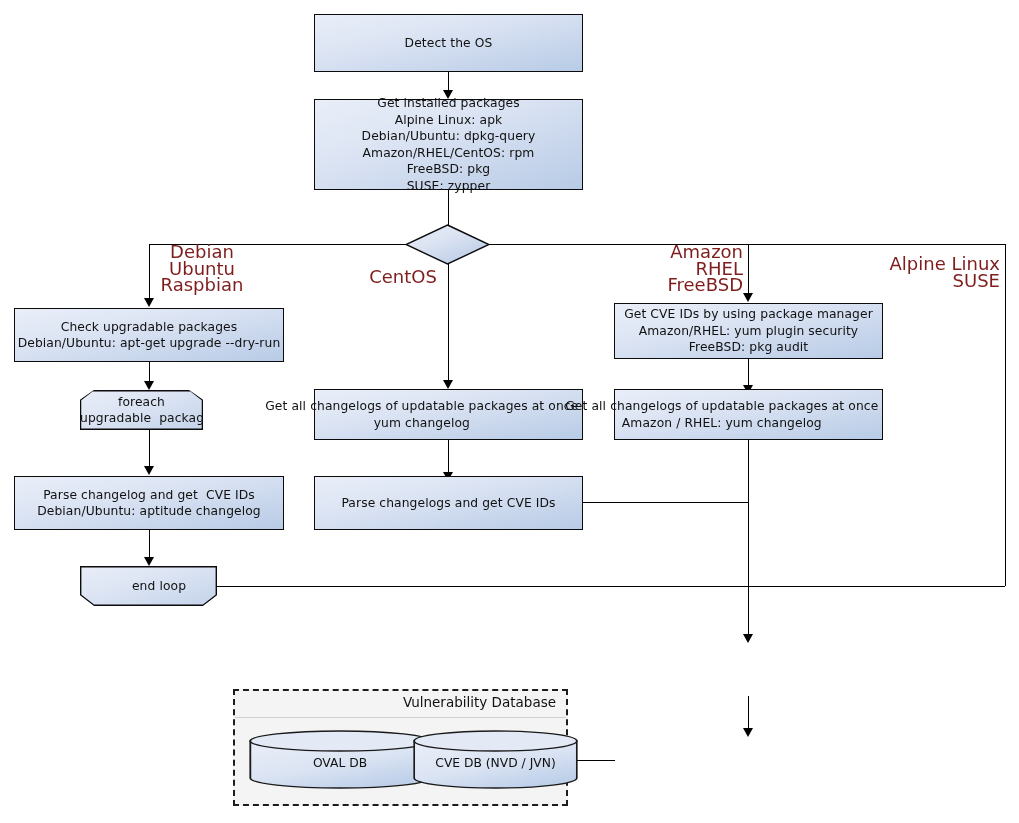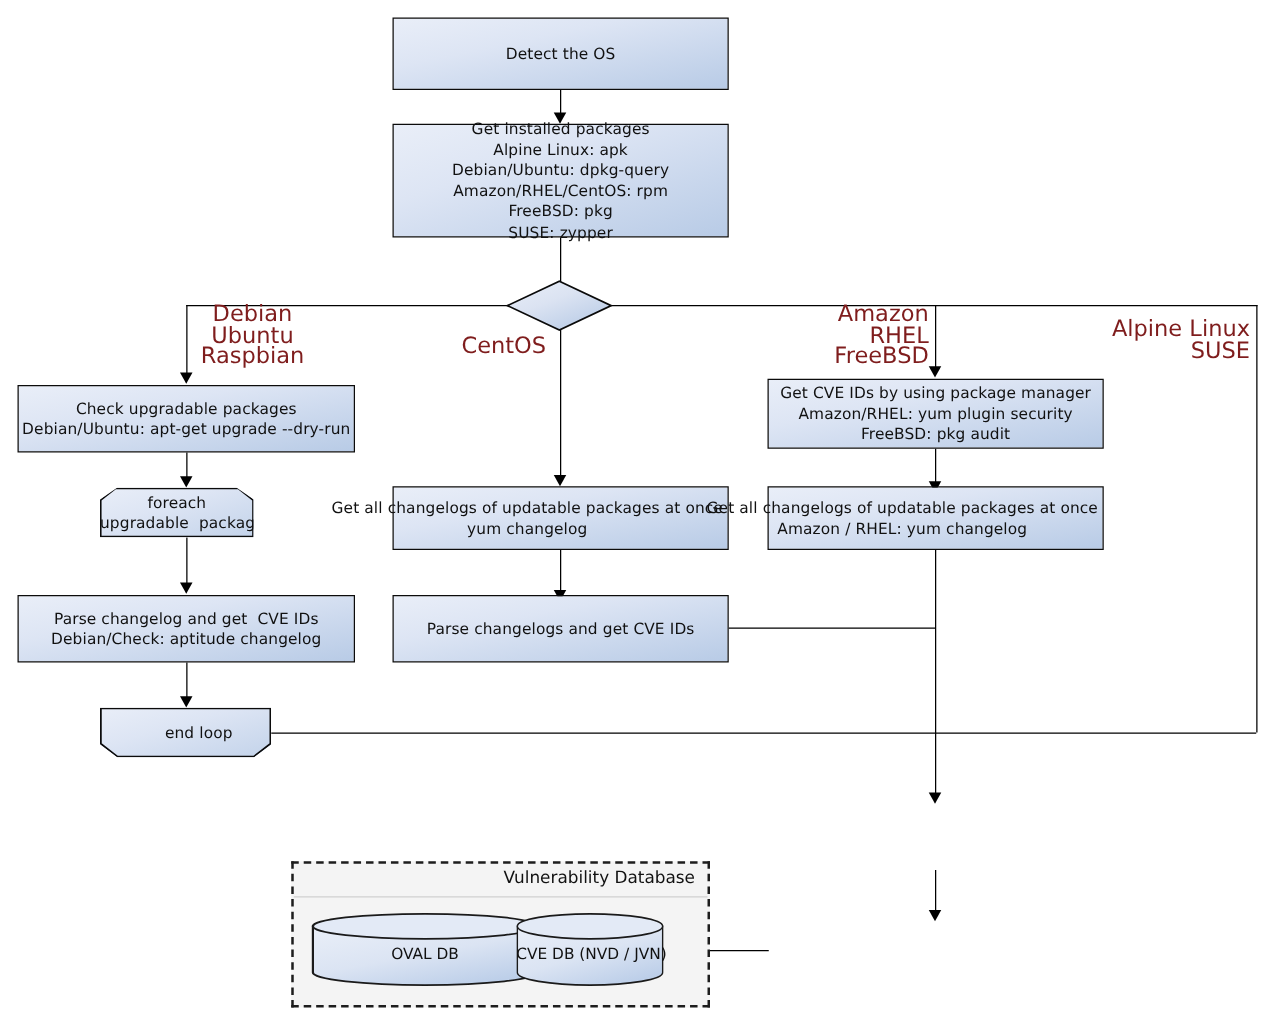--- a/index.html
+++ b/index.html
@@ -236,7 +236,7 @@
 
   <div class="node" style="left:14px; top:476px; width:270px; height:54px;">
     <span class="label">Parse changelog and get  CVE IDs
-Debian/Check: aptitude changelog</span>
+Debian/Ubuntu: aptitude changelog</span>
   </div>
 
   <div class="node loop-end" style="left:80px; top:566px; width:137px; height:40px;">

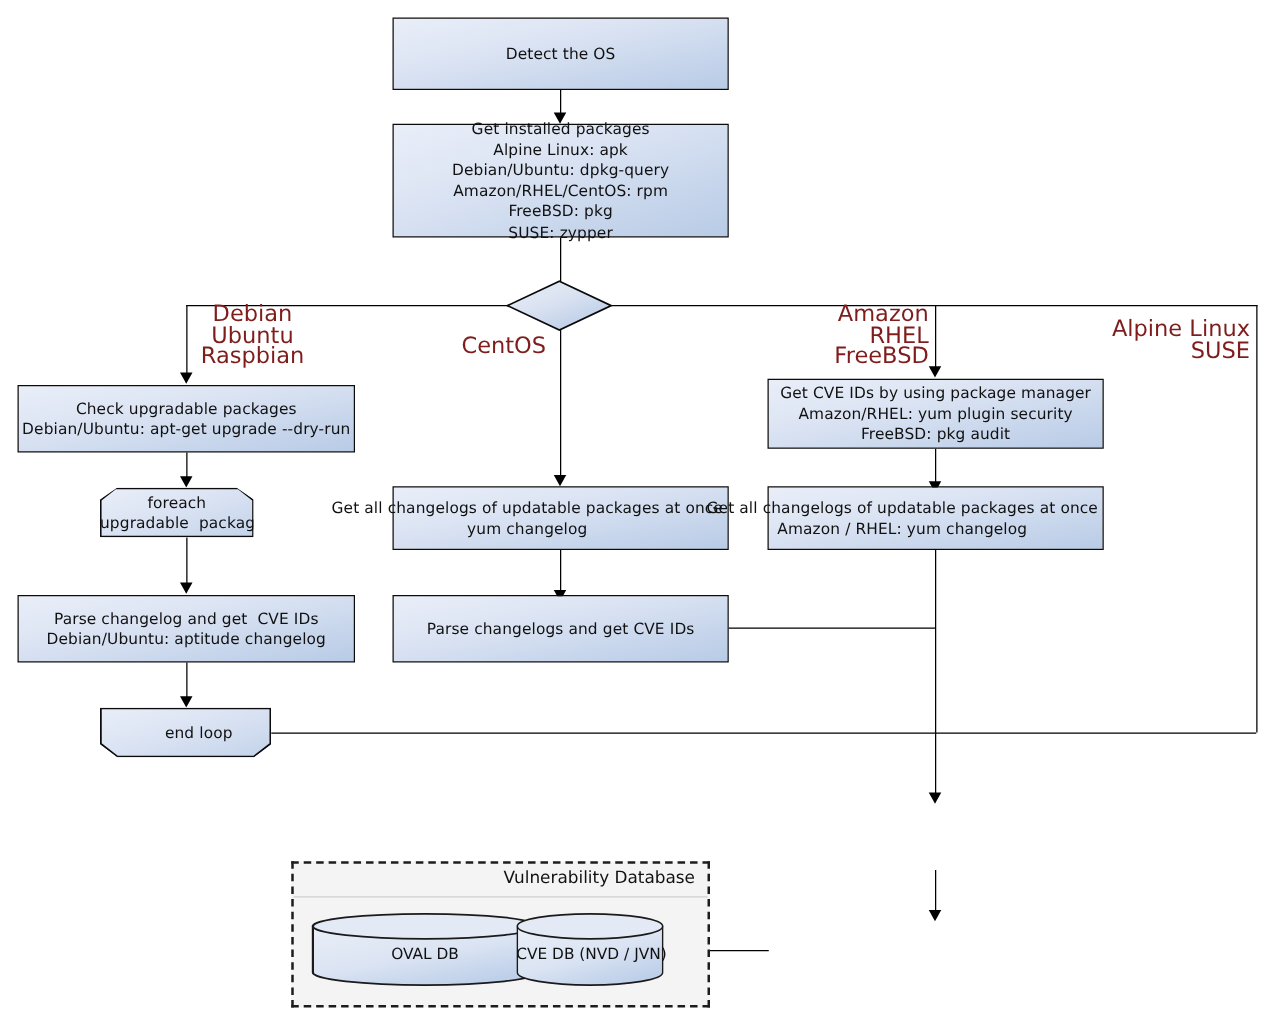--- a/index.html
+++ b/index.html
@@ -288,7 +288,7 @@
     <div class="cyl-label">OVAL DB</div>
   </div>
 
-  <div class="cylinder" style="left:413px; top:730px; width:118px; height:59px;">
+  <div class="cylinder" style="left:413px; top:730px; width:165px; height:59px;">
     <svg class="shape-svg" viewBox="0 0 139 59" preserveAspectRatio="none">
       <defs>
         <linearGradient id="gcyl2" x1="0" y1="0" x2="0.7" y2="1">

